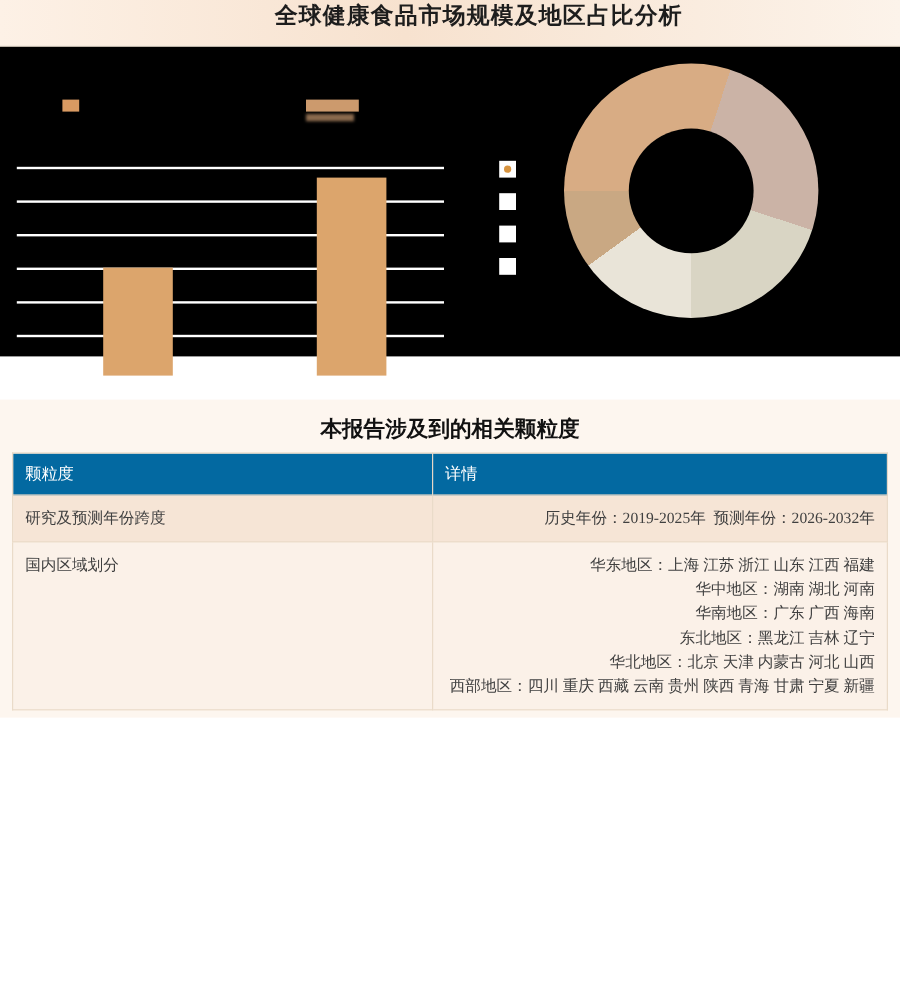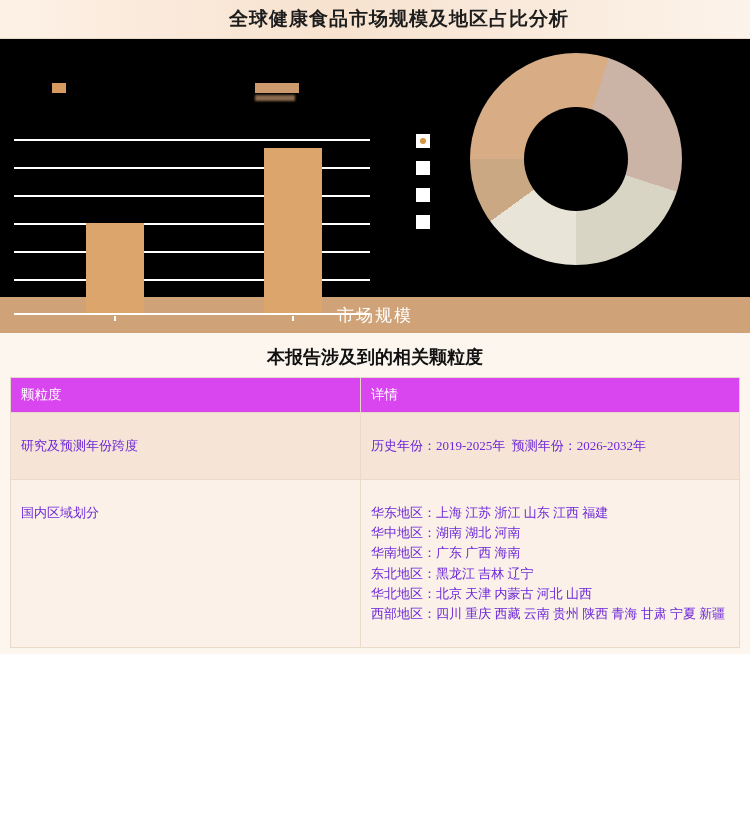--- a/index.html
+++ b/index.html
@@ -26,7 +26,7 @@
     height: 38px;
     background: linear-gradient(to right, #fdf1e6 0%, #f7e2cf 45%, #fcf3ea 100%);
     display: flex;
-    align-items: center;
+    align-items: flex-start;
     justify-content: center;
     border-bottom: 1px solid #e8d9c6;
     padding-left: 48px;

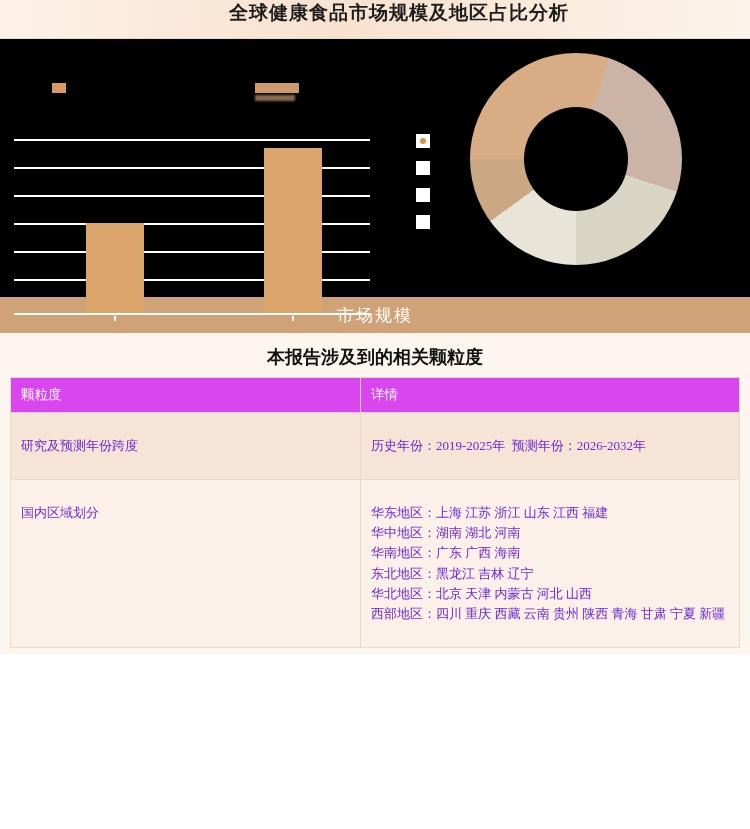--- a/index.html
+++ b/index.html
@@ -291,7 +291,6 @@
   </div>
 
   <div class="tabs">
-    <div class="tab tab-1">市场规模</div>
   </div>
 
   <div class="body-wrap">

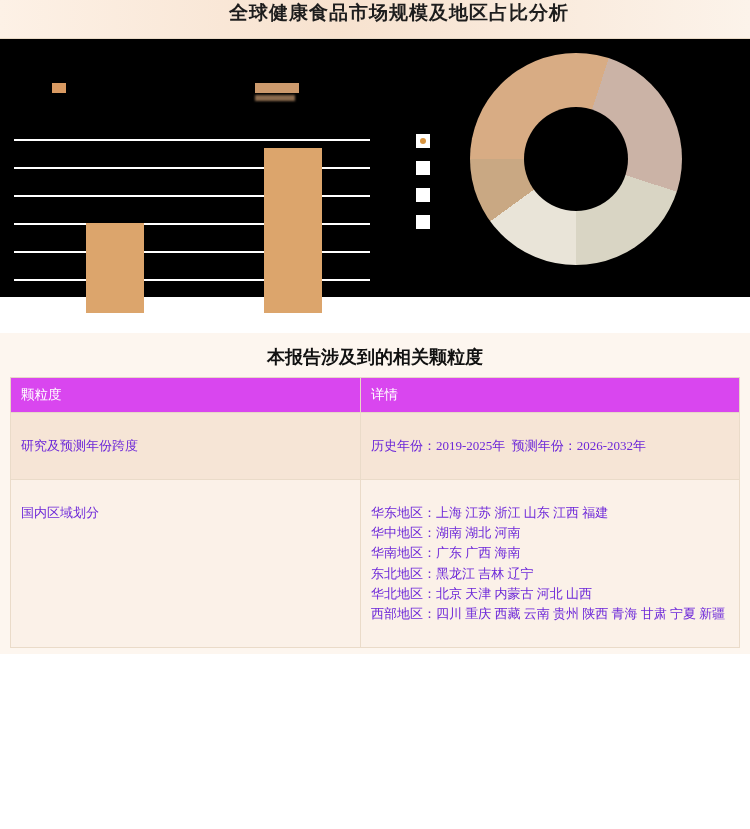--- a/index.html
+++ b/index.html
@@ -220,7 +220,7 @@
     font-size: 13px;
   }
   table.granularity th {
-    background: #d946ef;
+    background: #0369a1;
     color: #ffffff;
     font-weight: normal;
     text-align: left;

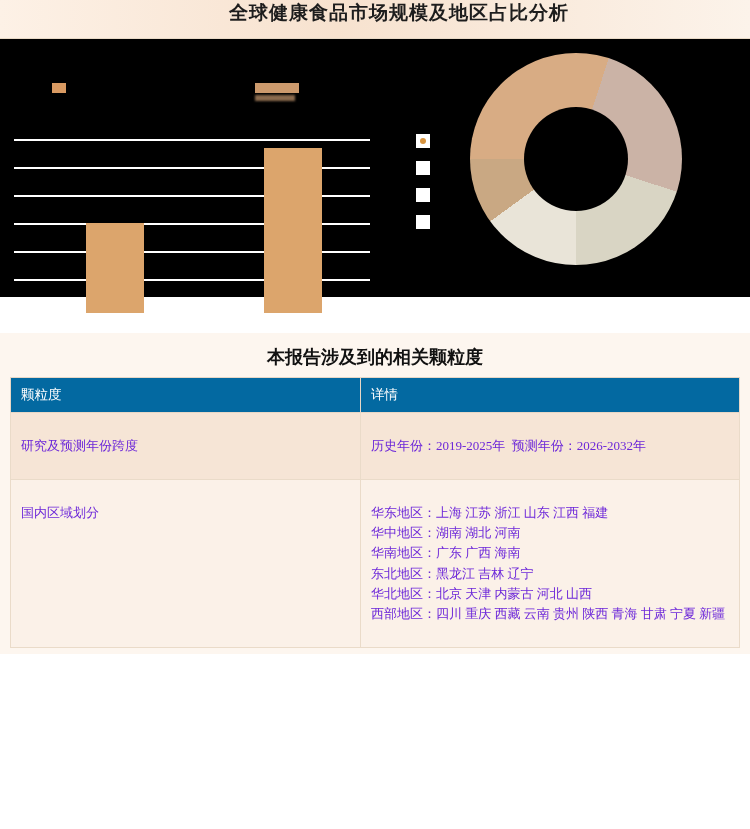--- a/index.html
+++ b/index.html
@@ -229,11 +229,11 @@
     border: 1px solid #e7d7c6;
   }
   table.granularity td {
-    padding: 23px 10px;
+    padding: 9px 10px;
     vertical-align: top;
     border: 1px solid #eadbc9;
     line-height: 1.55;
-    color: #6d28d9;
+    color: #404040;
   }
   tr.row-odd td { background: #f6e5d6; }
   tr.row-even td { background: #fbf1e8; }

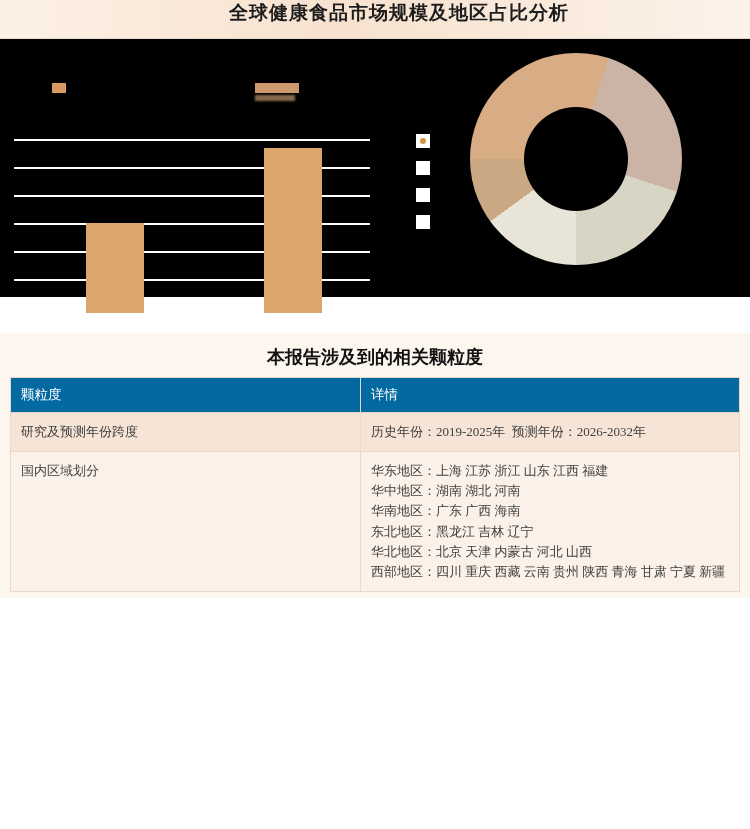--- a/index.html
+++ b/index.html
@@ -239,7 +239,7 @@
   tr.row-even td { background: #fbf1e8; }
   .col-a { width: 48%; }
   .col-b { width: 52%; }
-  .detail-line { white-space: pre-wrap; }
+  .detail-line { white-space: pre-wrap; text-align: right; }
 </style>
 </head>
 <body>

